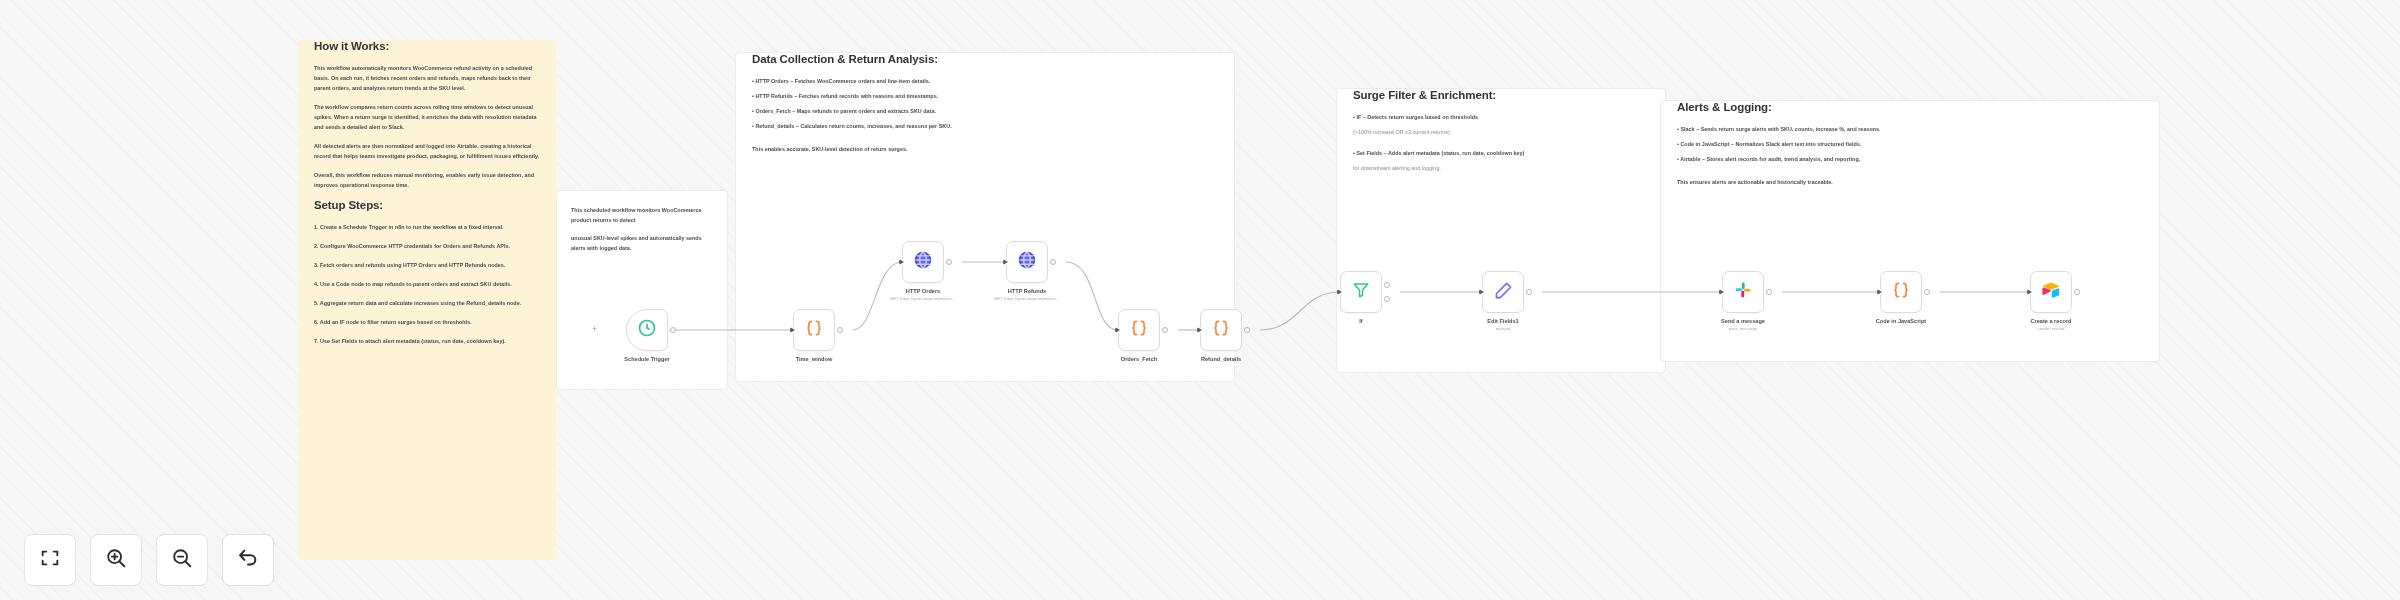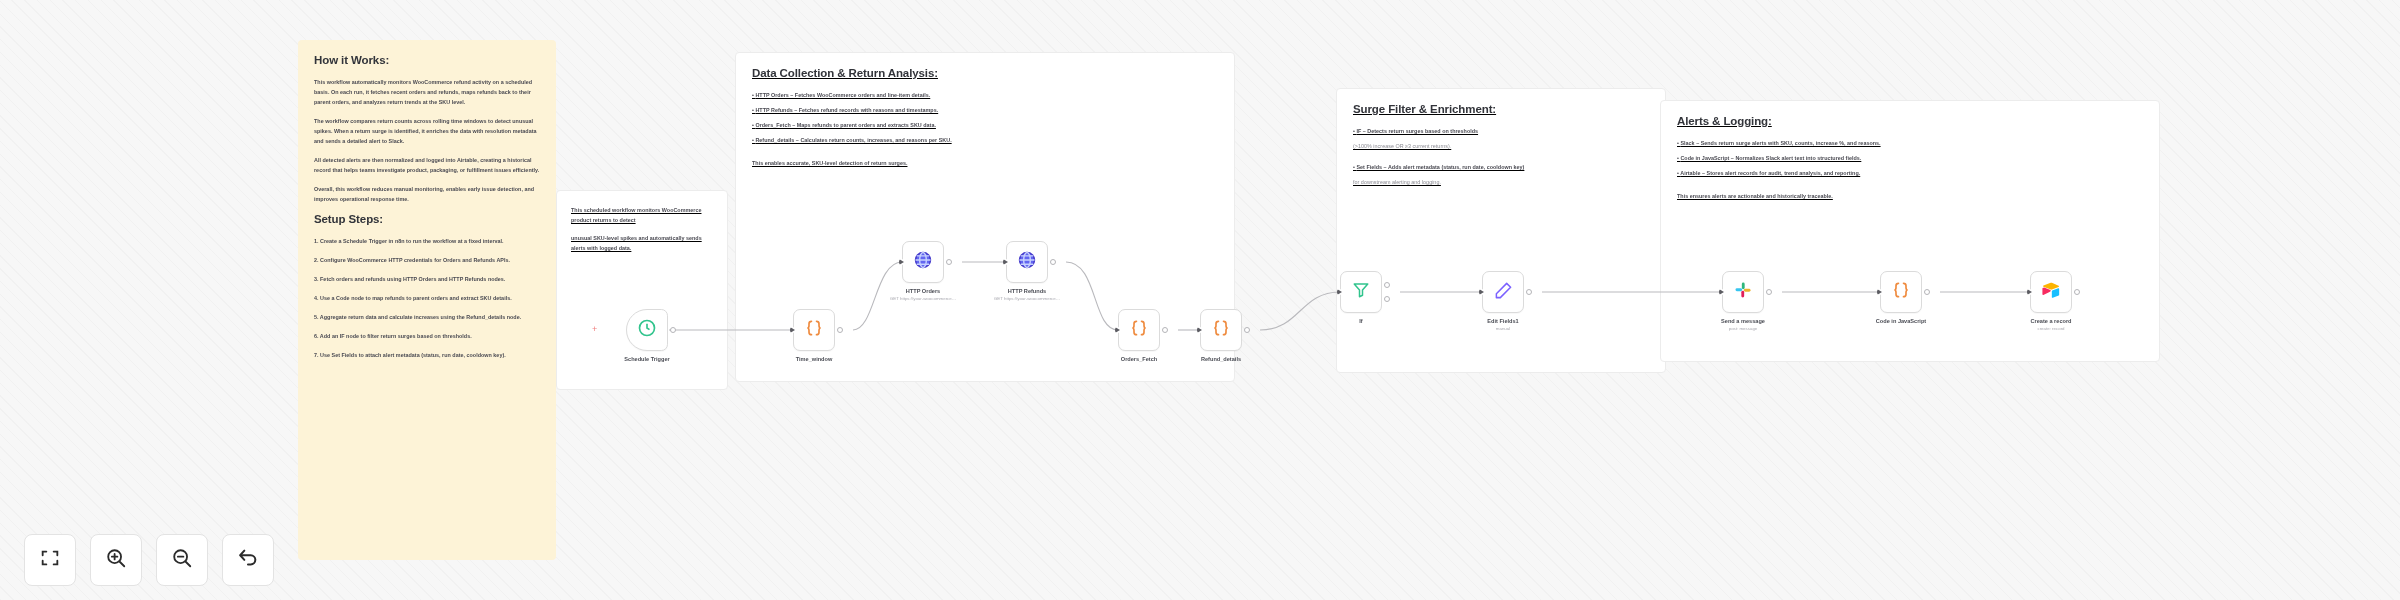--- a/index.html
+++ b/index.html
@@ -20,7 +20,7 @@
   .sticky {
     position: absolute;
     border-radius: 4px;
-    padding: 14px 16px;
+    padding: 0 16px;
     overflow: hidden;
   }
   .sticky.yellow { background: #fdf3d7; }

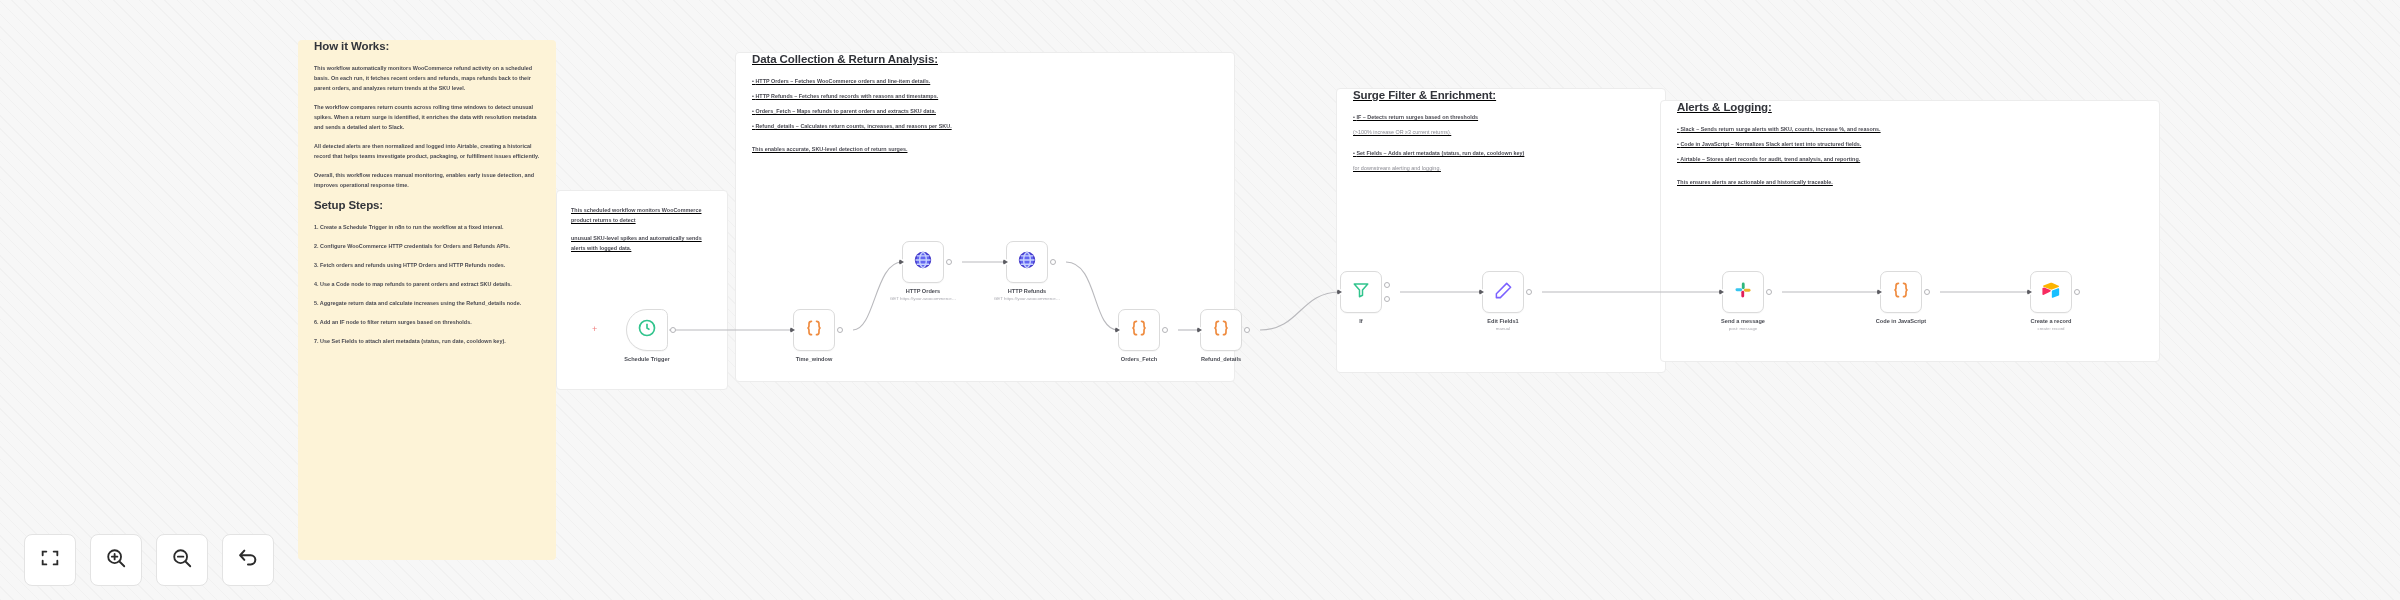--- a/index.html
+++ b/index.html
@@ -24,7 +24,7 @@
     overflow: hidden;
   }
   .sticky.yellow { background: #fdf3d7; }
-  .sticky.white  { background: #ffffff; border: 1px solid #ececec; text-decoration: underline; }
+  .sticky.white  { background: #ffffff; border: 1px solid #ececec; }
   .sticky h2 {
     font-size: 11.5px;
     font-weight: 700;

